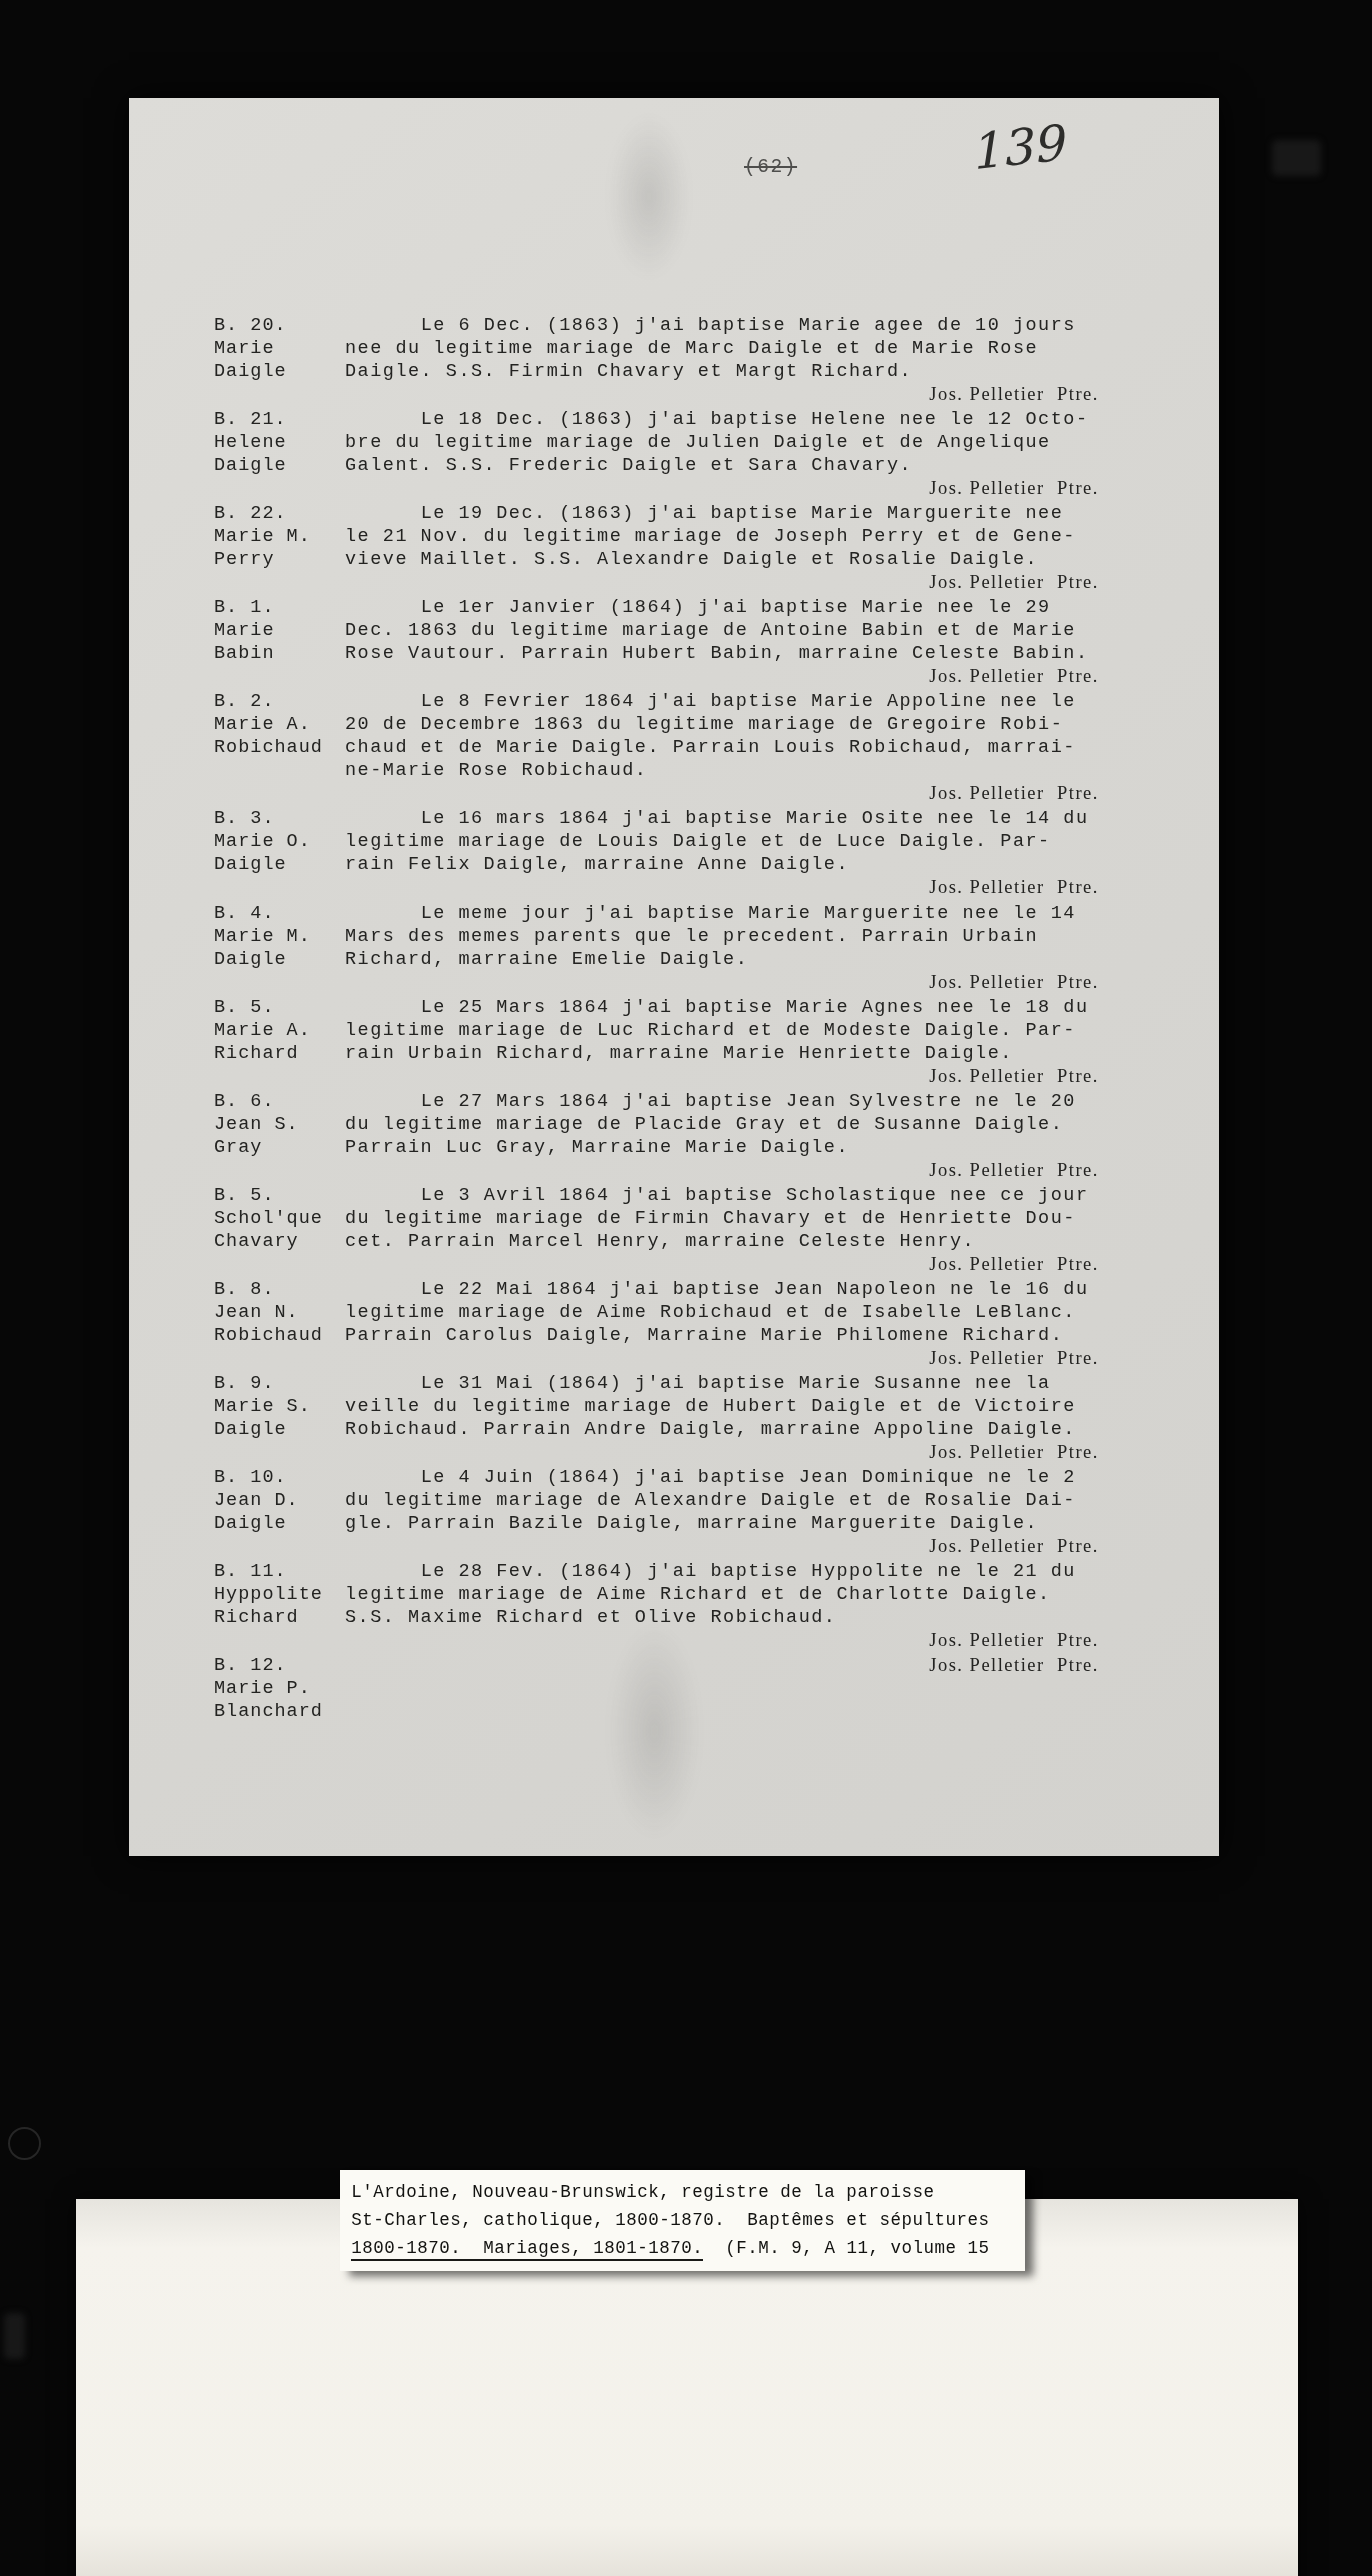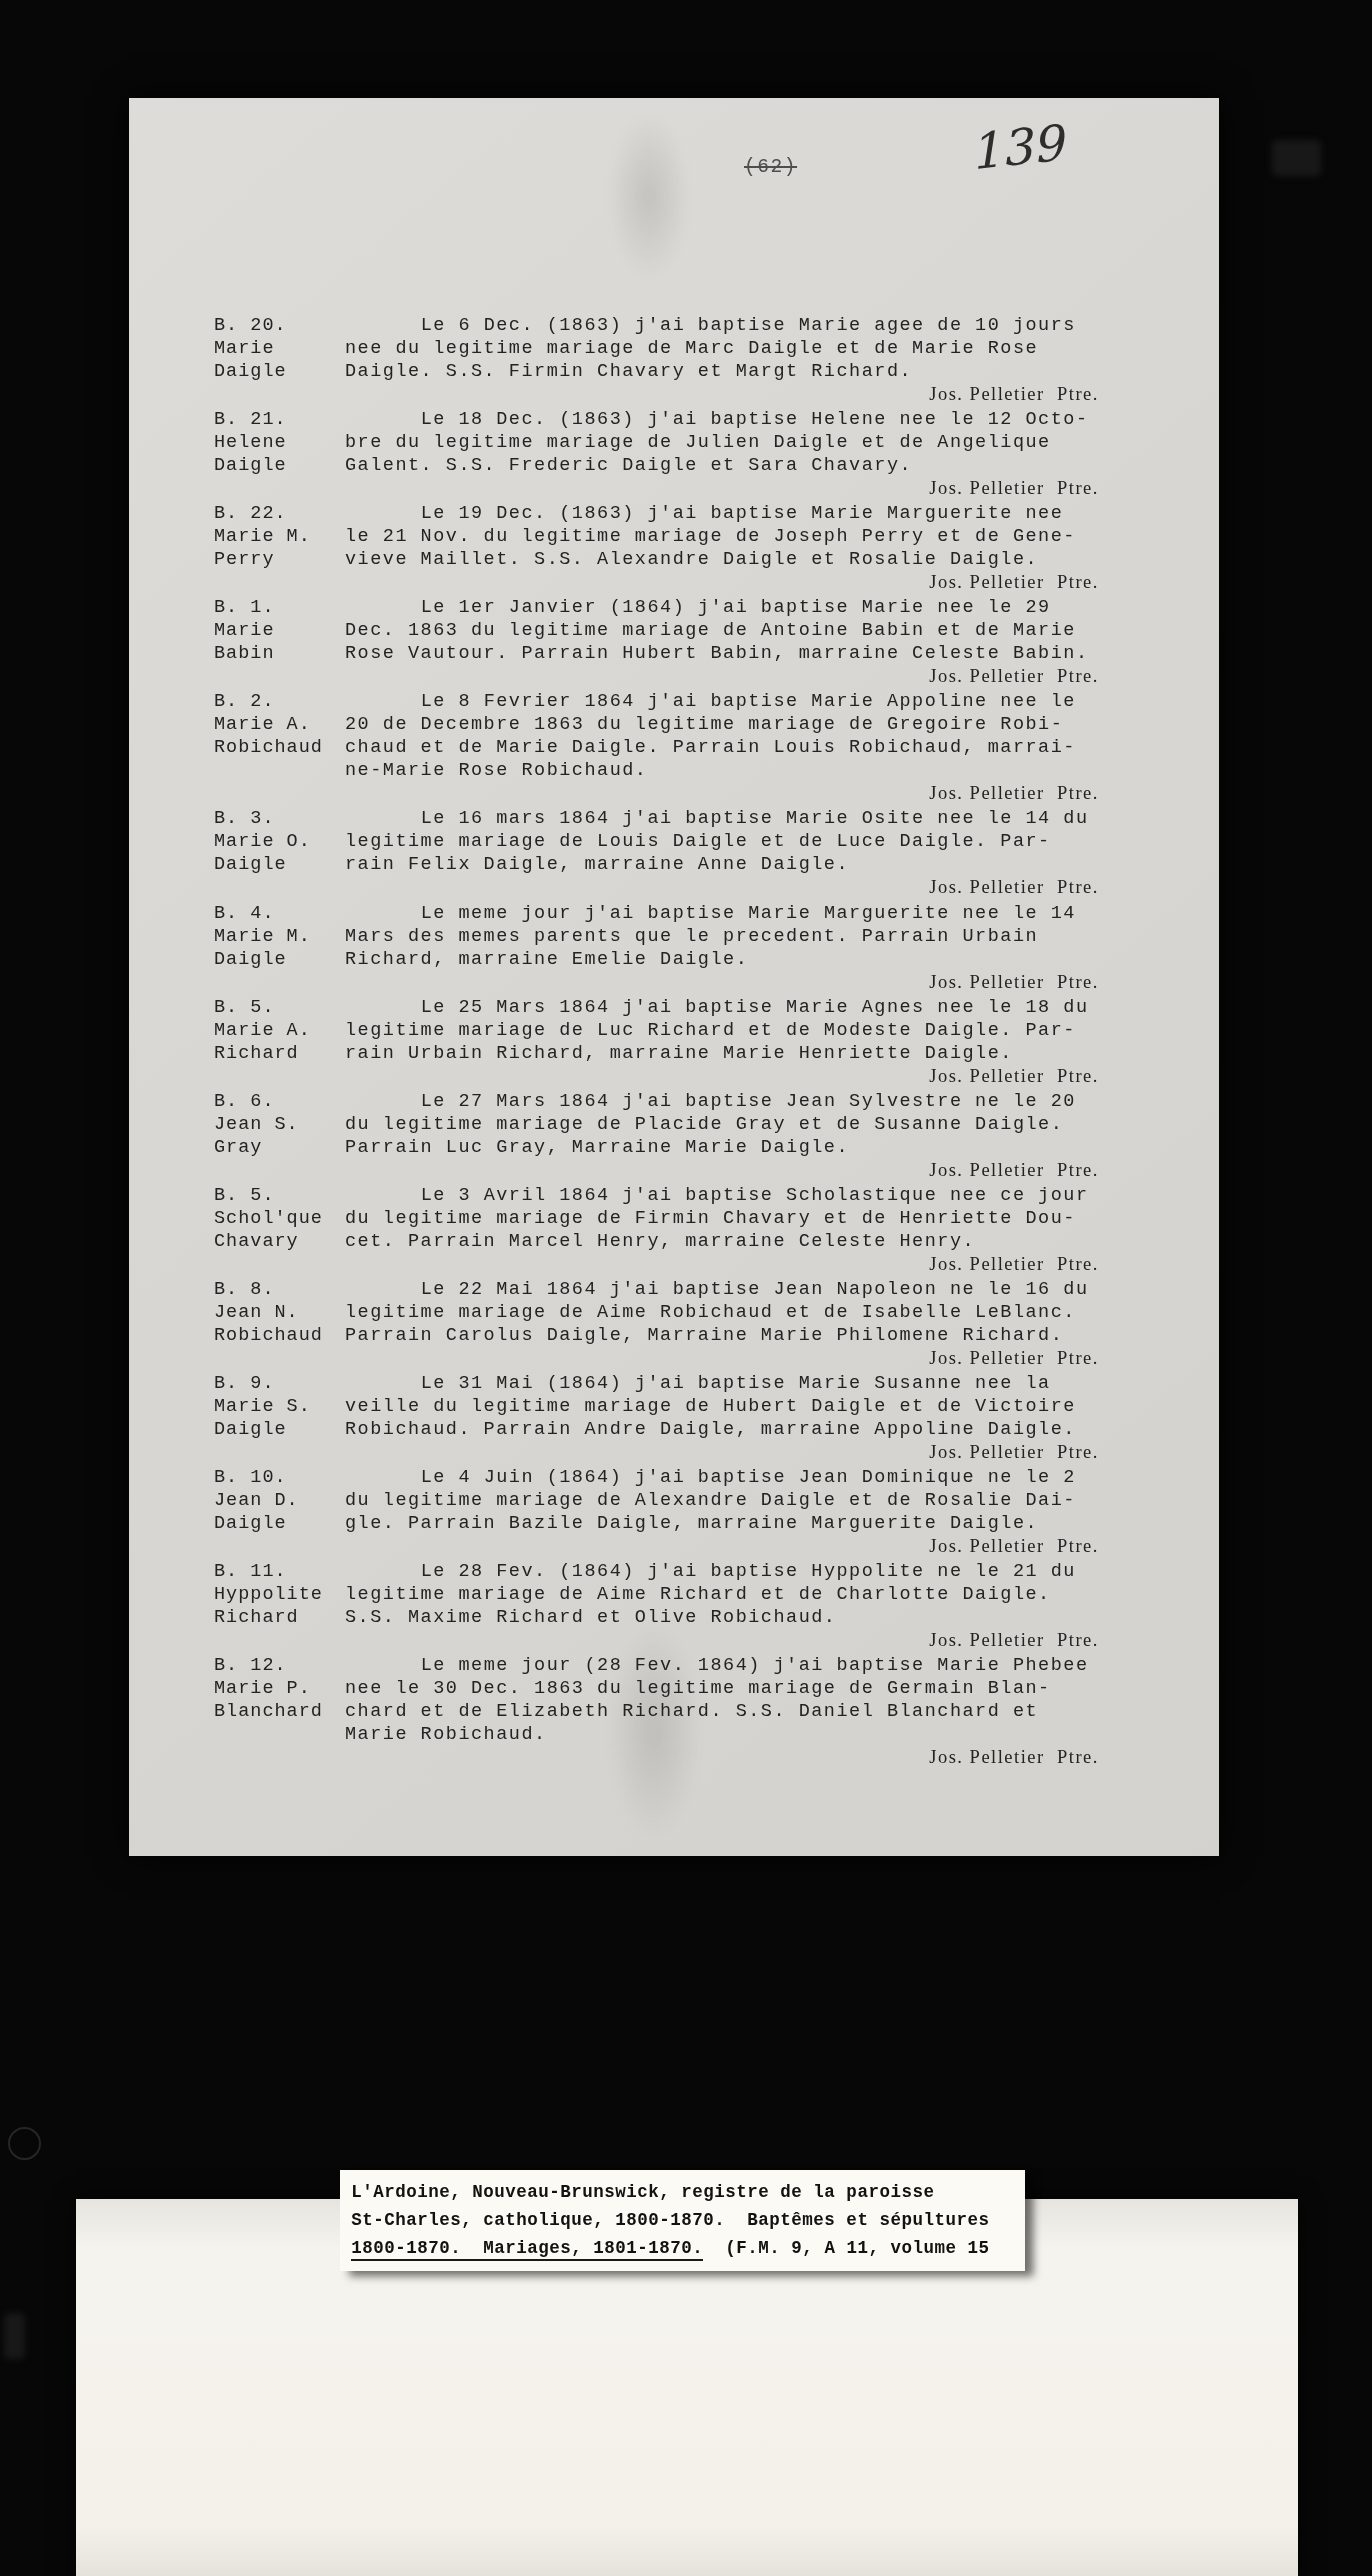--- a/index.html
+++ b/index.html
@@ -328,10 +328,6 @@
 Marie P.
 Blanchard</div>
         <div class="rec-main">
-          <div class="rec-body">      Le meme jour (28 Fev. 1864) j'ai baptise Marie Phebee
-nee le 30 Dec. 1863 du legitime mariage de Germain Blan-
-chard et de Elizabeth Richard. S.S. Daniel Blanchard et
-Marie Robichaud.</div>
           <div class="rec-sig">Jos. Pelletier  Ptre.</div>
         </div>
       </div>

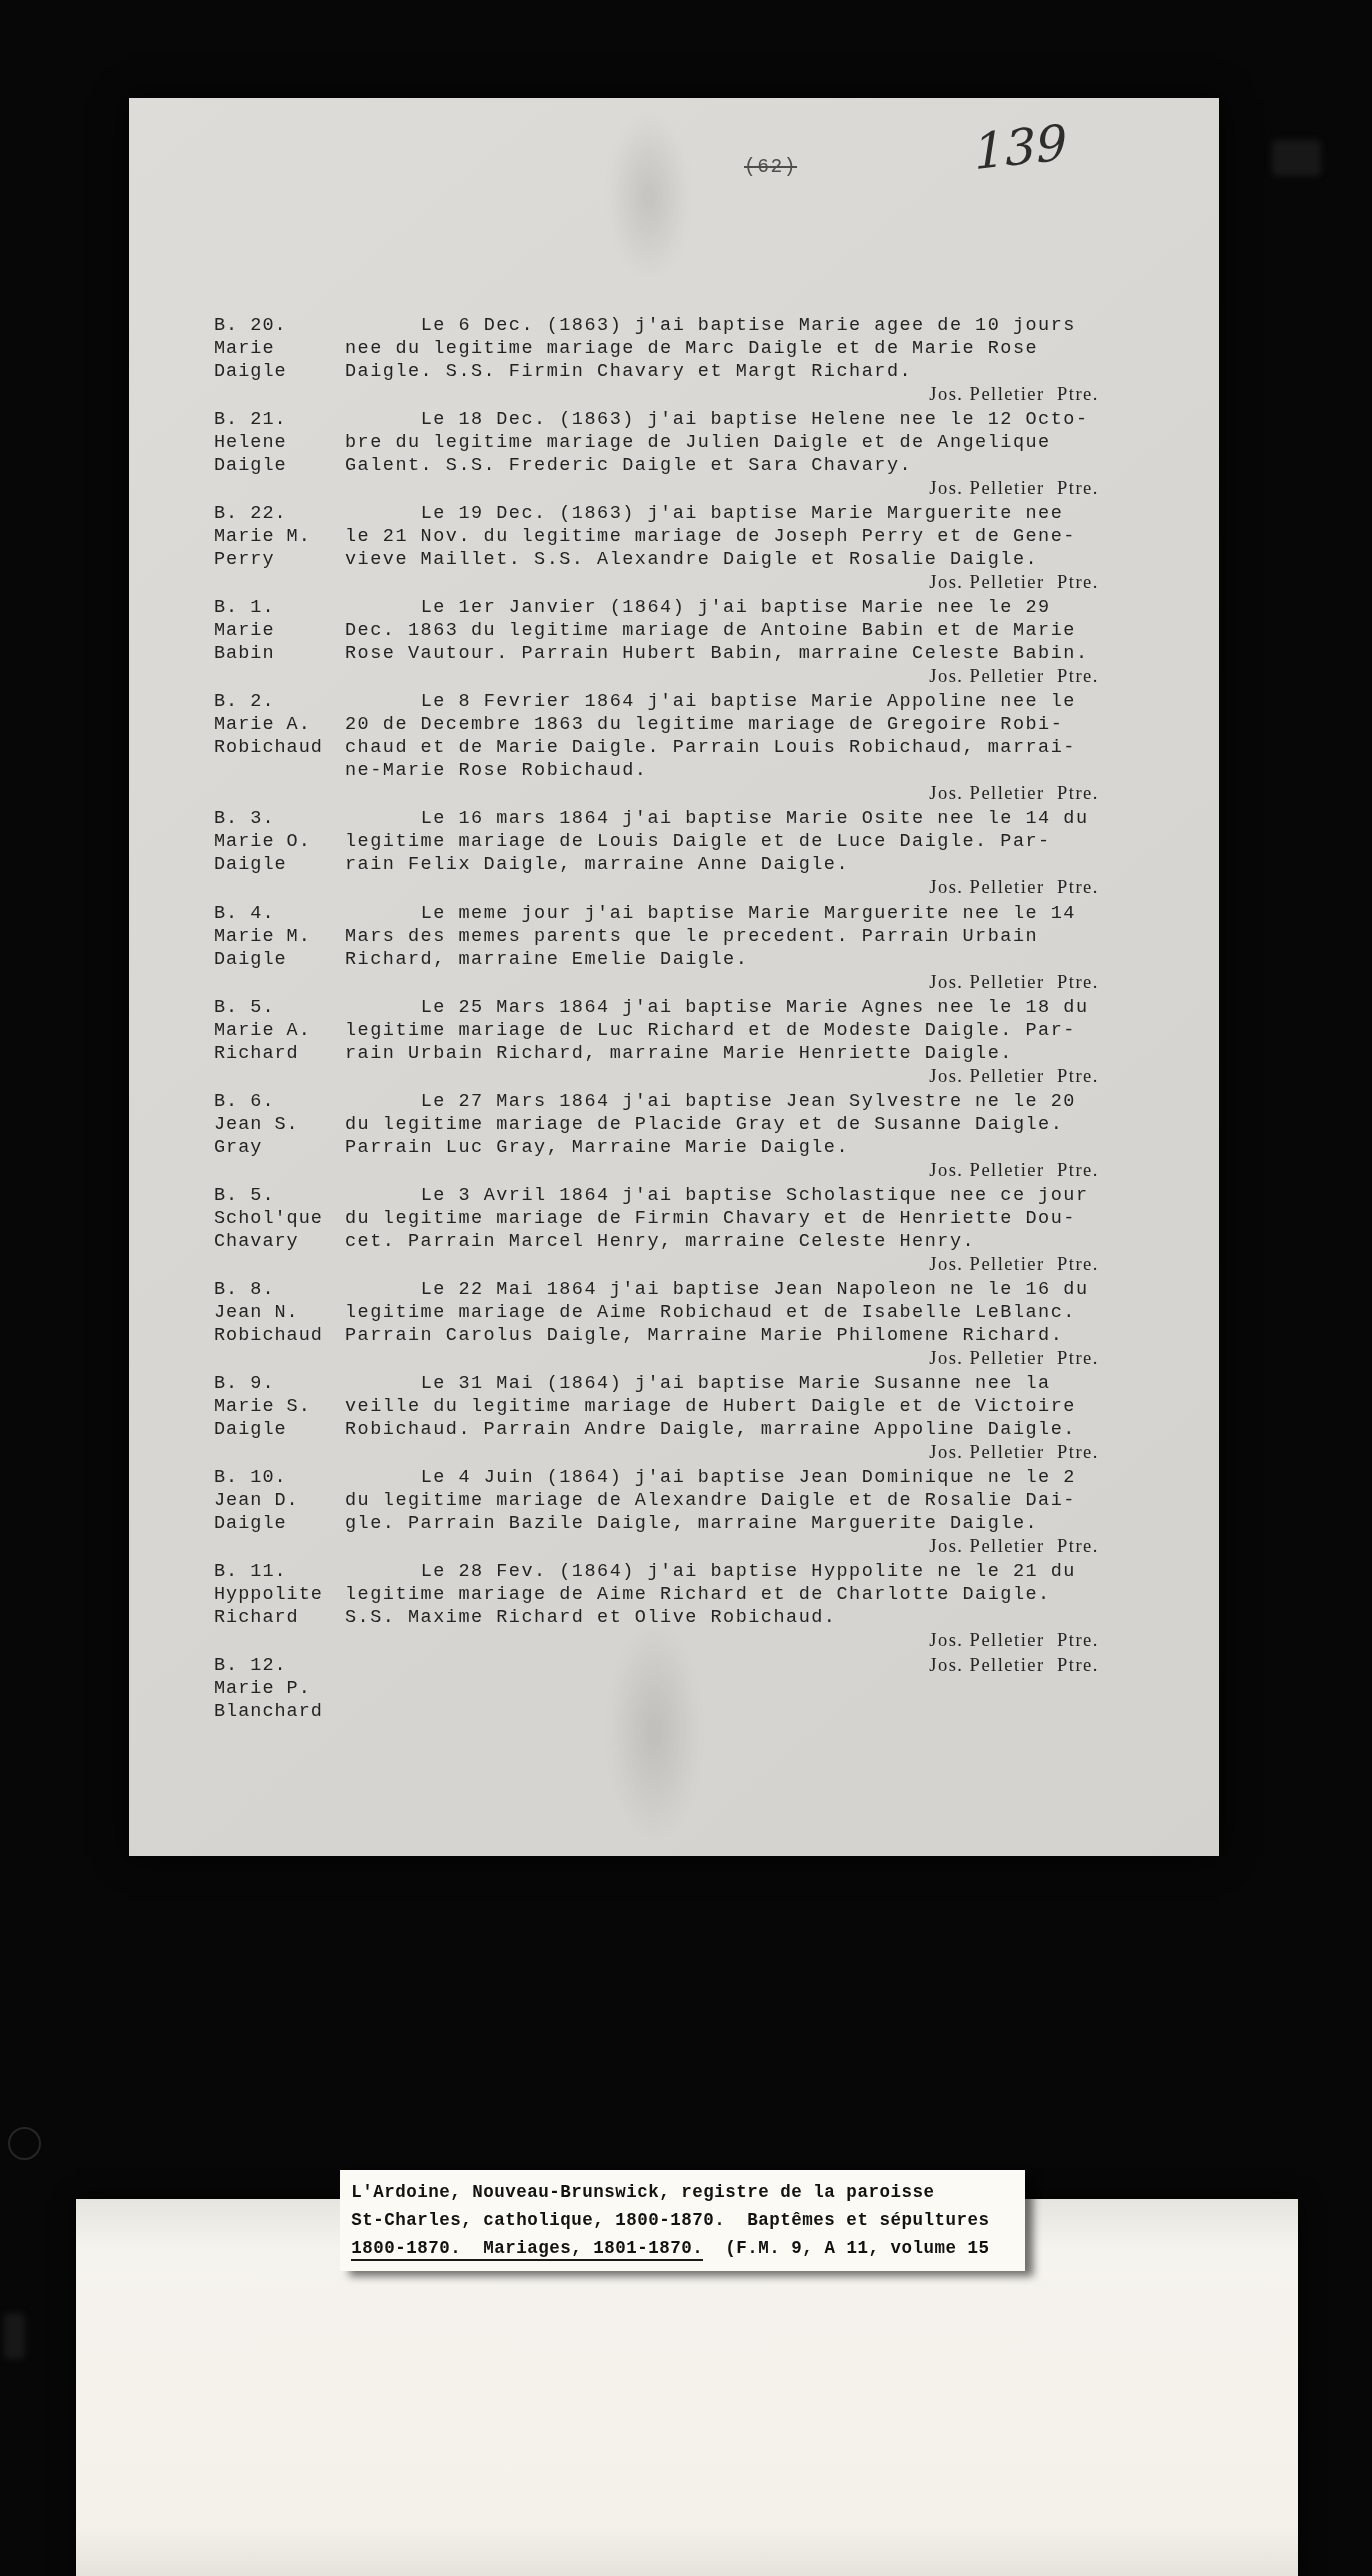--- a/index.html
+++ b/index.html
@@ -137,7 +137,6 @@
     padding: 8.2px 11.3px;
     box-sizing: border-box;
     z-index: 3;
-    font-weight: bold;
   }
   .card-line {
     font-size: 17.5px;

